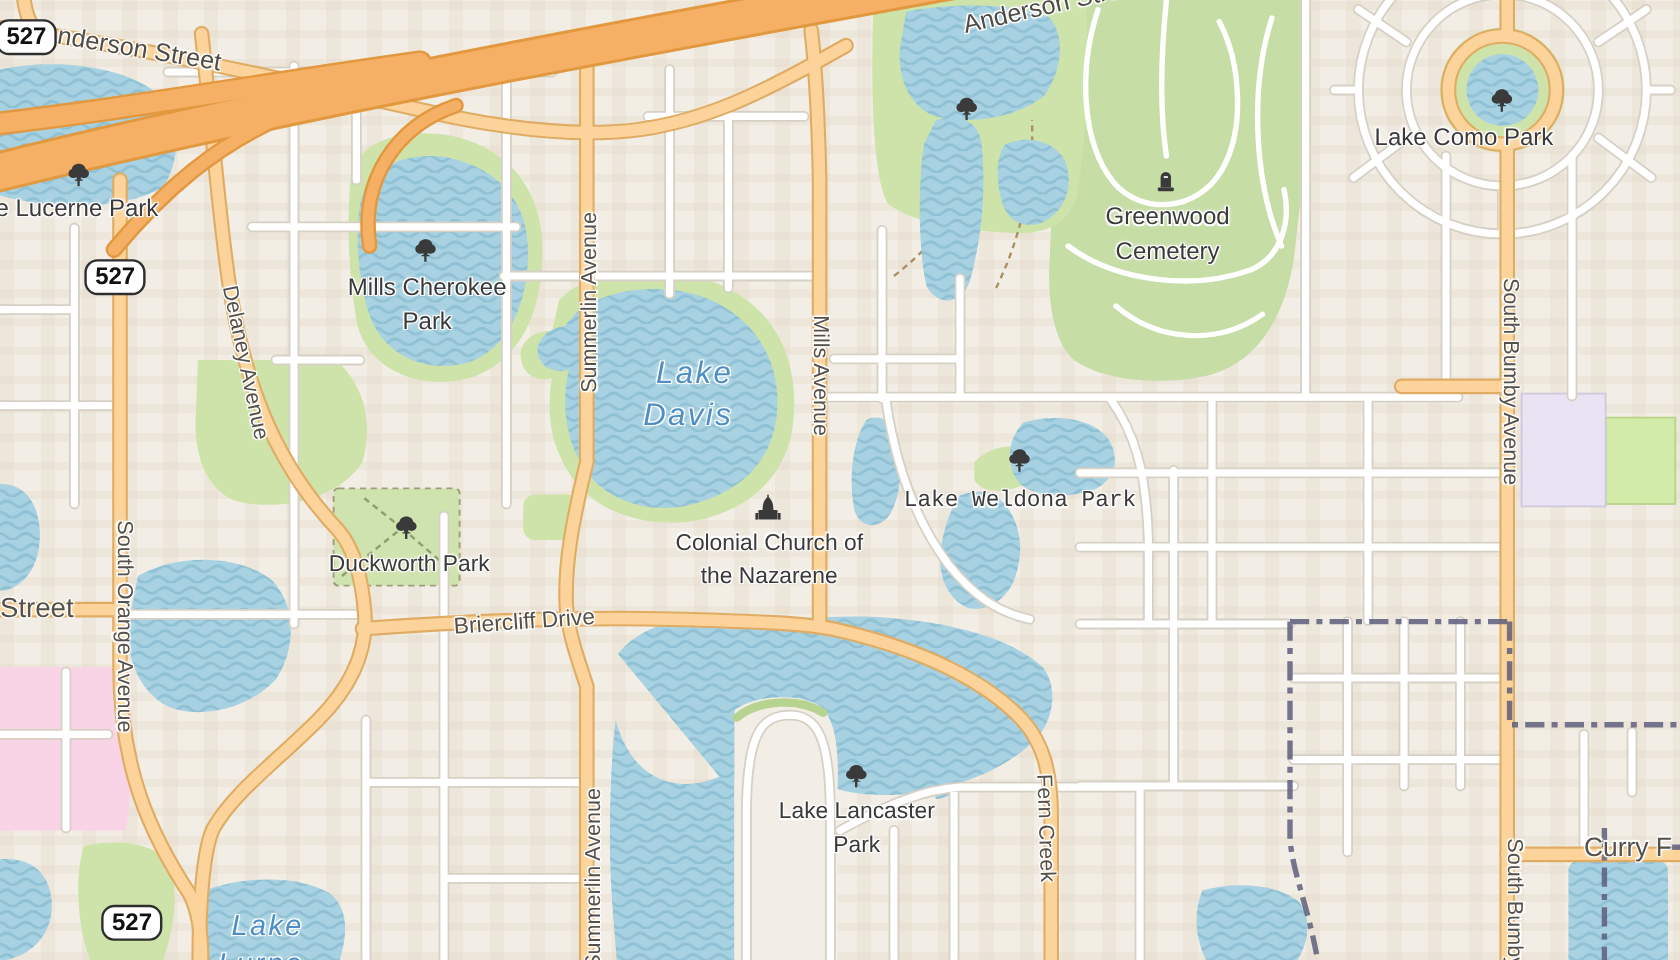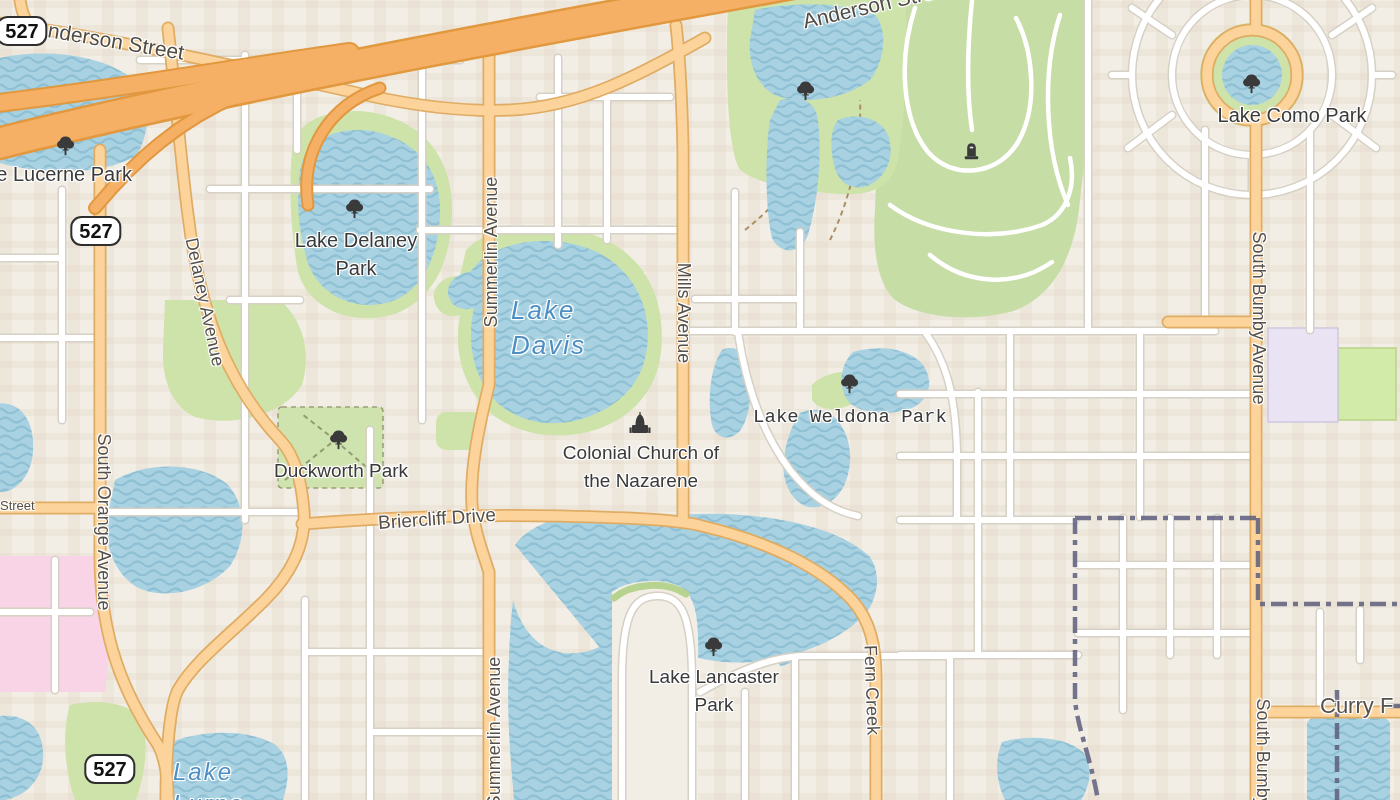--- a/index.html
+++ b/index.html
@@ -178,7 +178,7 @@
 
   <div class="lbl nowrap" style="left:-36px;top:161px;font-size:20px;">Lake Lucerne Park</div>
   <div class="lbl ctr" style="left:356px;top:254px;width:150px;font-size:20px;line-height:28px;">Lake Delaney Park</div>
-  <div class="lbl ctr nowrap" style="left:1292px;top:115px;font-size:20px;">Lake Como Park</div>
+  <div class="lbl ctr nowrap" style="left:1220px;top:115px;font-size:20px;">Lake Como Park</div>
   <div class="lbl ctr nowrap" style="left:850px;top:417px;font-family:Liberation Mono, monospace;">Lake Weldona Park</div>
   <div class="lbl ctr nowrap" style="left:341px;top:471px;">Duckworth Park</div>
   <div class="lbl ctr" style="left:641px;top:467px;width:160px;line-height:28px;">Colonial Church of the Nazarene</div>

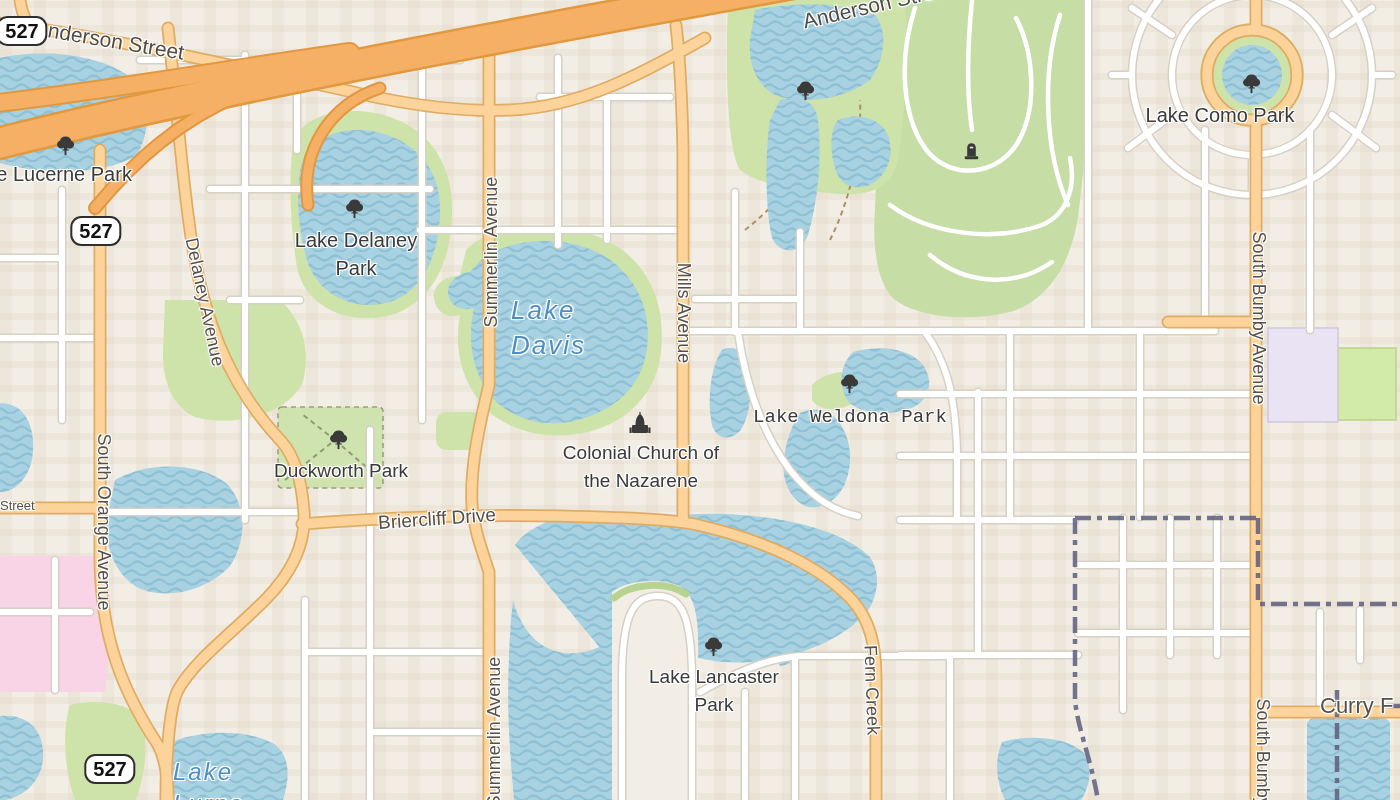--- a/index.html
+++ b/index.html
@@ -178,6 +178,7 @@
 
   <div class="lbl nowrap" style="left:-36px;top:161px;font-size:20px;">Lake Lucerne Park</div>
   <div class="lbl ctr" style="left:356px;top:254px;width:150px;font-size:20px;line-height:28px;">Lake Delaney Park</div>
+  <div class="lbl ctr" style="left:973px;top:196px;width:120px;font-size:20px;line-height:29px;">Greenwood Cemetery</div>
   <div class="lbl ctr nowrap" style="left:1220px;top:115px;font-size:20px;">Lake Como Park</div>
   <div class="lbl ctr nowrap" style="left:850px;top:417px;font-family:Liberation Mono, monospace;">Lake Weldona Park</div>
   <div class="lbl ctr nowrap" style="left:341px;top:471px;">Duckworth Park</div>

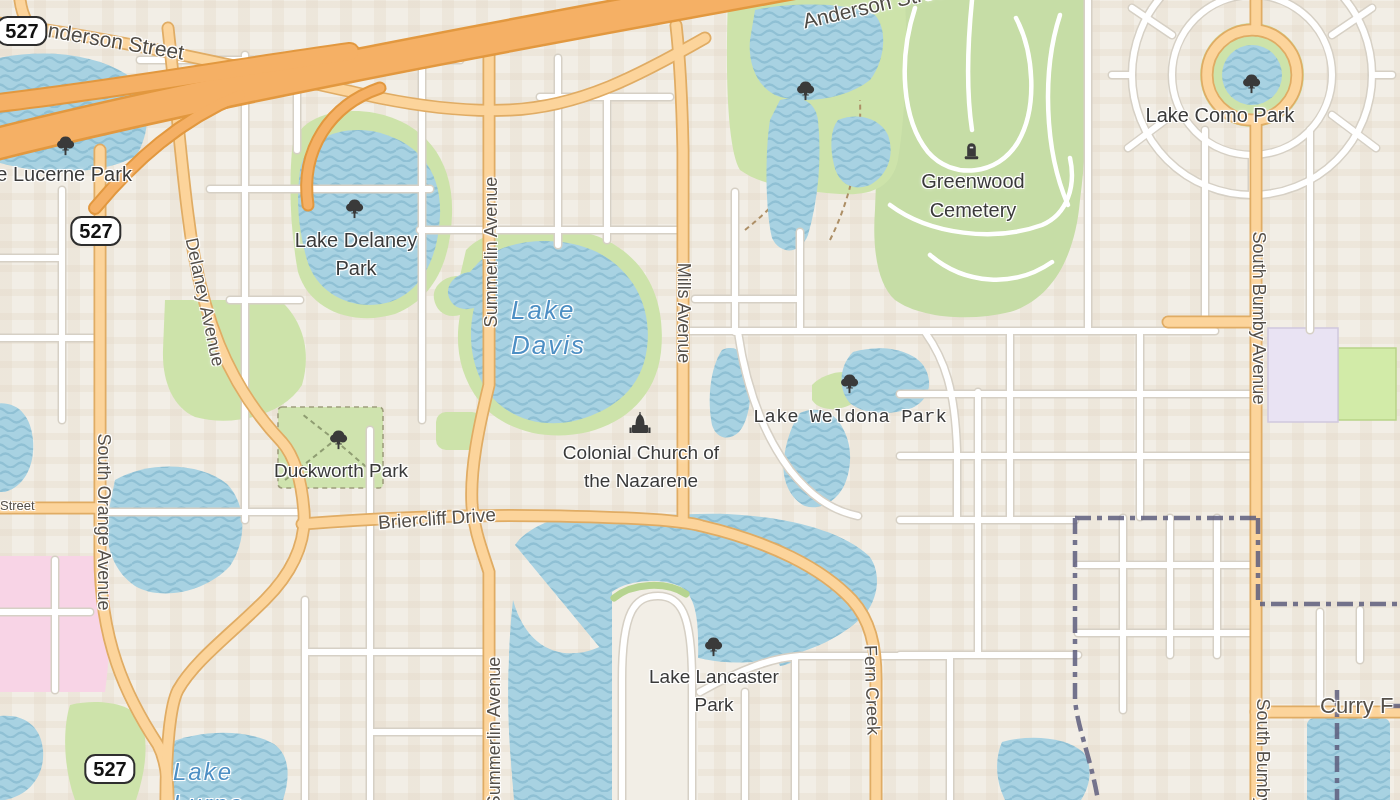--- a/index.html
+++ b/index.html
@@ -177,7 +177,7 @@
   </svg>
 
   <div class="lbl nowrap" style="left:-36px;top:161px;font-size:20px;">Lake Lucerne Park</div>
-  <div class="lbl ctr" style="left:356px;top:254px;width:150px;font-size:20px;line-height:28px;">Lake Delaney Park</div>
+  <div class="lbl ctr" style="left:356px;top:254px;width:150px;font-size:20px;line-height:28px;">Mills Cherokee Park</div>
   <div class="lbl ctr" style="left:973px;top:196px;width:120px;font-size:20px;line-height:29px;">Greenwood Cemetery</div>
   <div class="lbl ctr nowrap" style="left:1220px;top:115px;font-size:20px;">Lake Como Park</div>
   <div class="lbl ctr nowrap" style="left:850px;top:417px;font-family:Liberation Mono, monospace;">Lake Weldona Park</div>

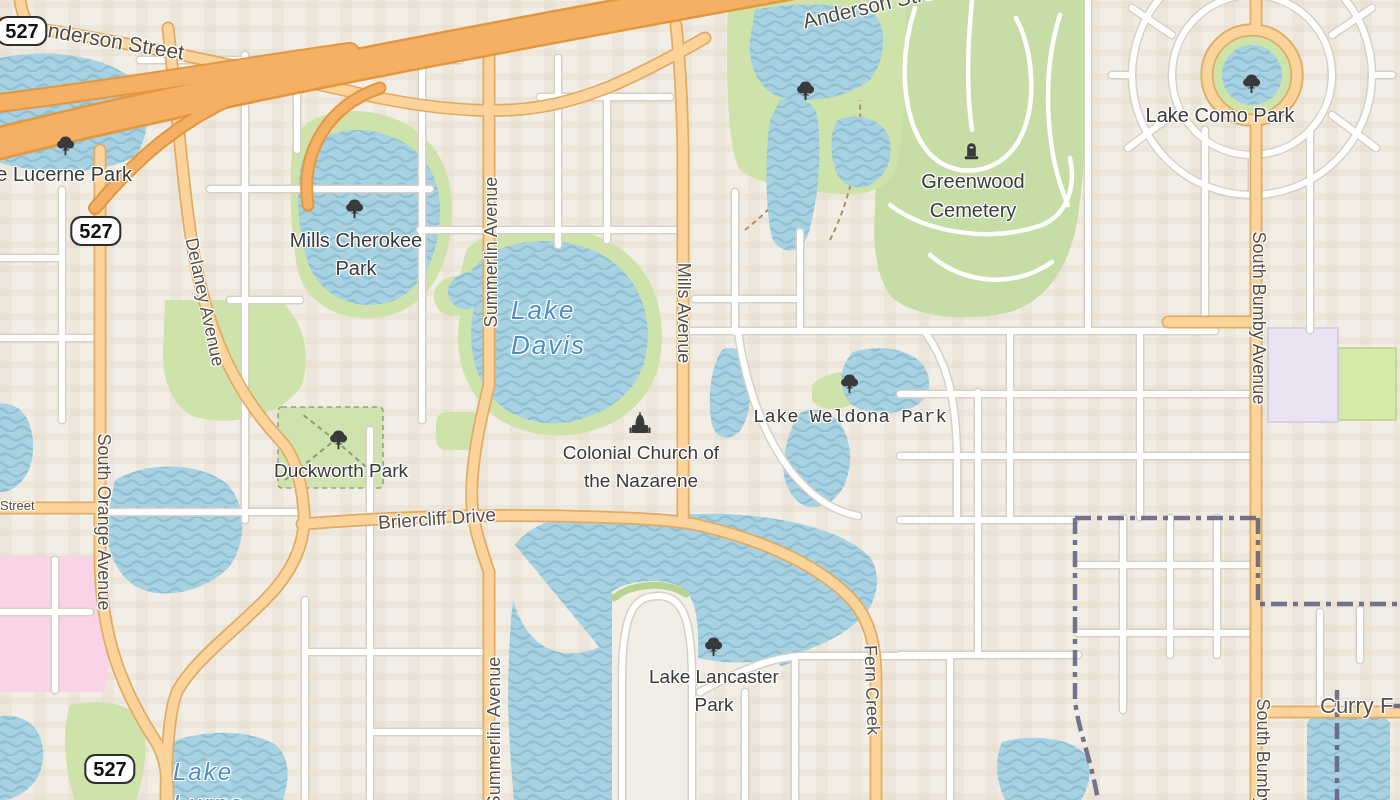--- a/index.html
+++ b/index.html
@@ -14,7 +14,7 @@
        text-shadow:-1px -1px 0 #fff,1px -1px 0 #fff,-1px 1px 0 #fff,1px 1px 0 #fff,0 0 4px #fff;}
   .lbl{font-size:19px;color:#3a3a3a;text-align:center;line-height:26px;}
   .st{font-size:18px;color:#55504a;white-space:nowrap;line-height:20px;}
-  .wt{font-style:italic;color:#4d8fc4;text-align:left;letter-spacing:2px;
+  .wt{font-style:italic;color:#4d8fc4;text-align:right;letter-spacing:2px;
       font-size:26px;line-height:35px;font-family:"Liberation Sans",sans-serif;}
   .nowrap{white-space:nowrap;}
   .ctr{transform:translate(-50%,-50%);}

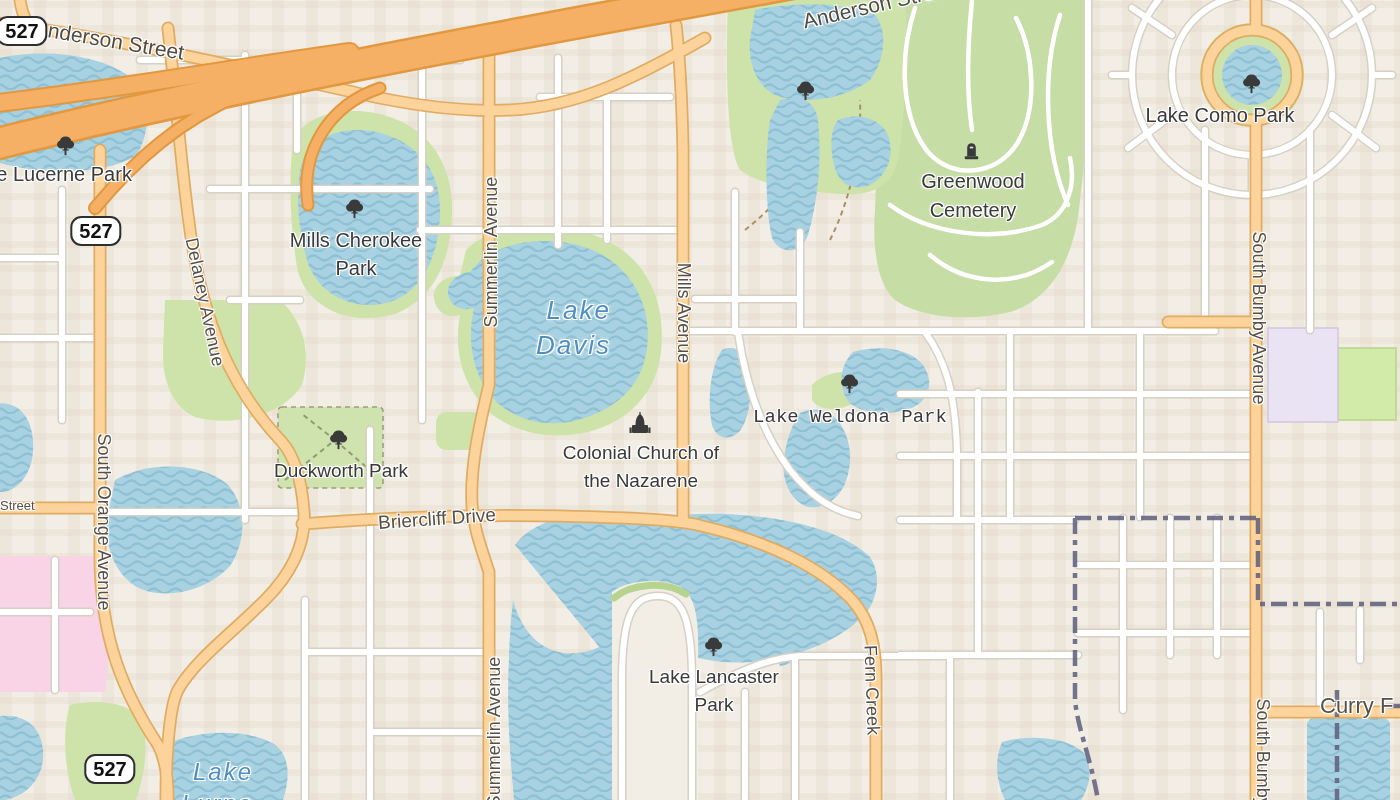--- a/index.html
+++ b/index.html
@@ -196,7 +196,7 @@
   <div class="st" style="left:1263px;top:785px;transform:translate(-50%,-50%) rotate(90deg);">South Bumby Avenue</div>
   <div class="st" style="left:437px;top:519px;font-size:19px;transform:translate(-50%,-50%) rotate(-4deg);">Briercliff Drive</div>
   <div class="st" style="left:872px;top:690px;transform:translate(-50%,-50%) rotate(88deg);">Fern Creek</div>
-  <div class="st" style="left:0px;top:496px;font-size:13px;">Street</div>
+  <div class="st" style="left:0px;top:496px;font-size:23px;">Street</div>
   <div class="st" style="left:1320px;top:696px;font-size:22px;">Curry F</div>
 
   <div class="wt ctr" style="left:561px;top:328px;width:100px;">Lake Davis</div>

